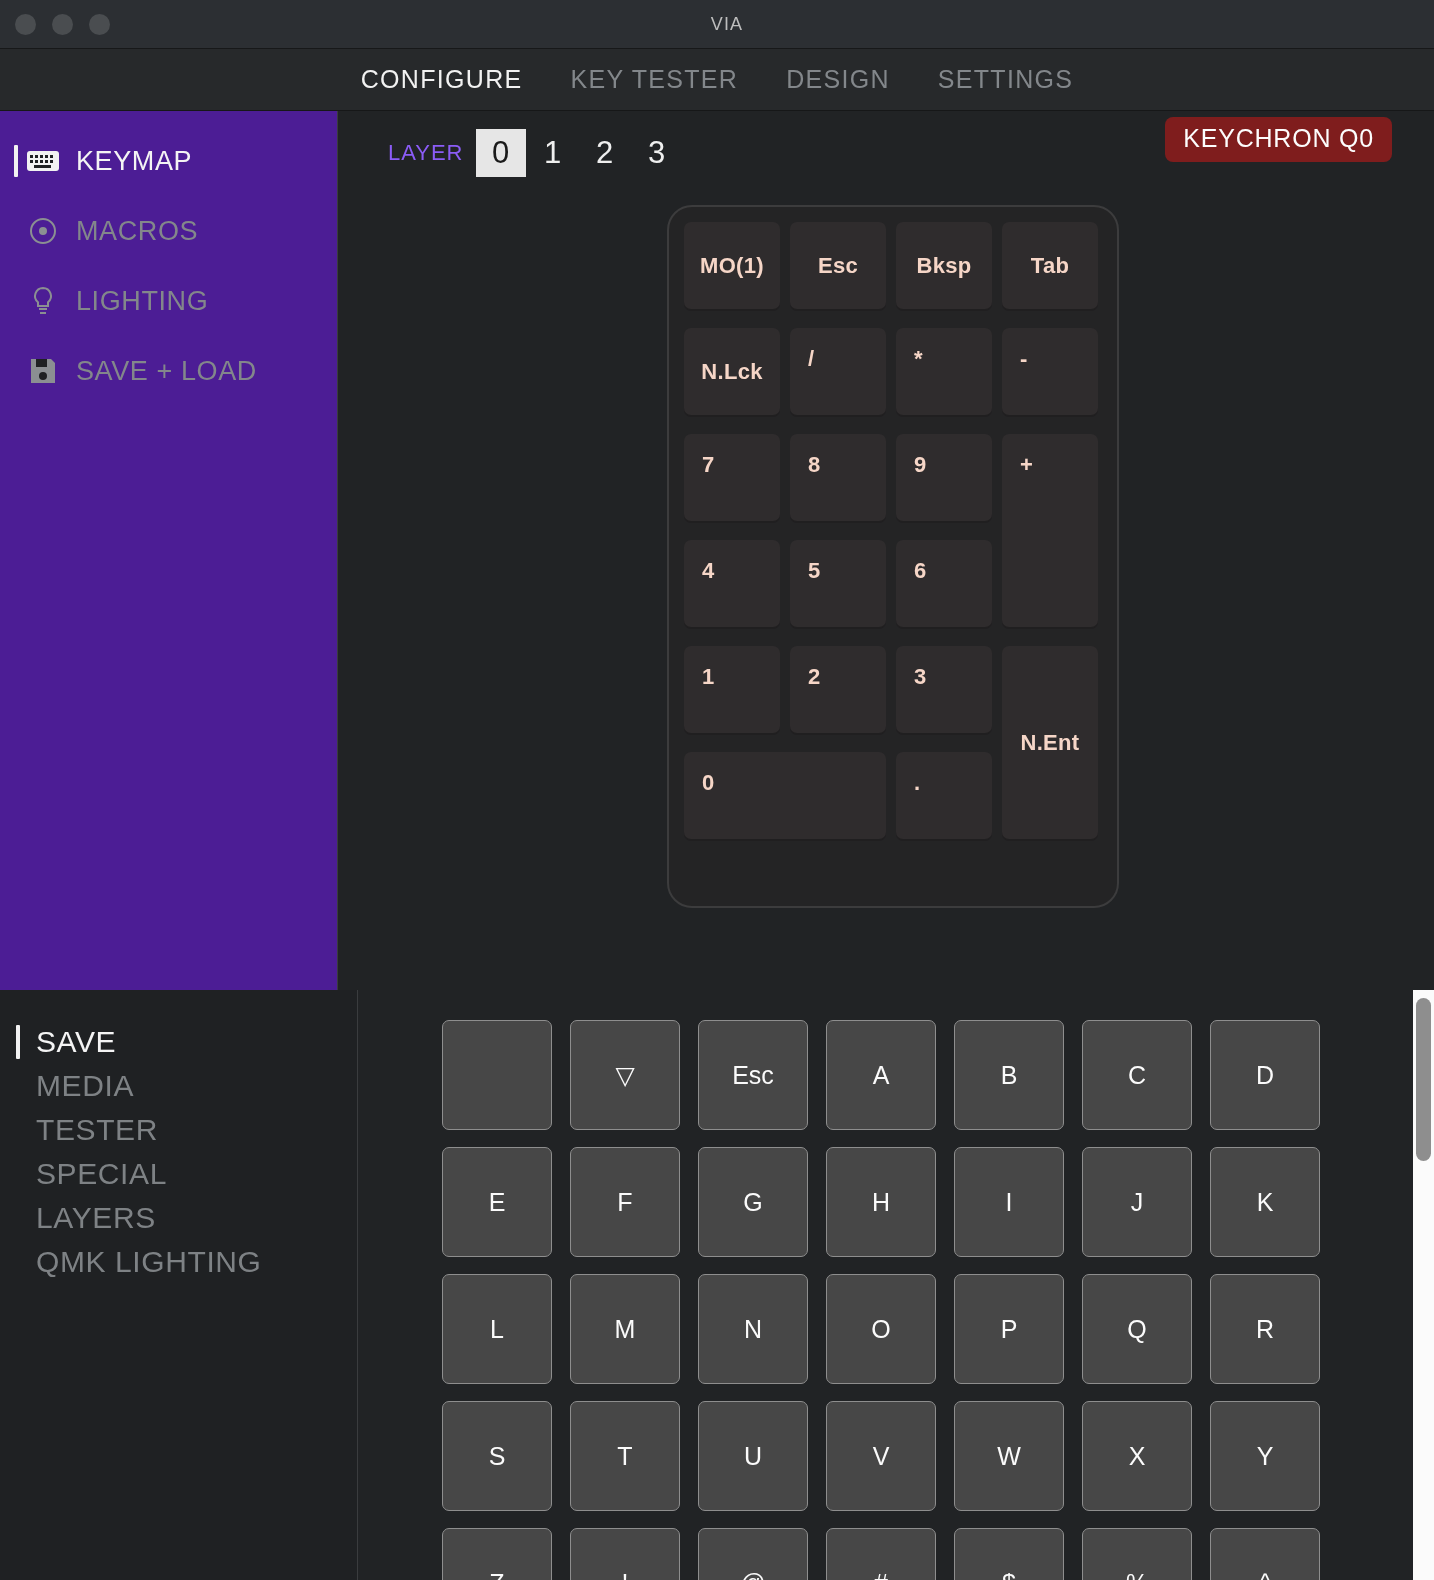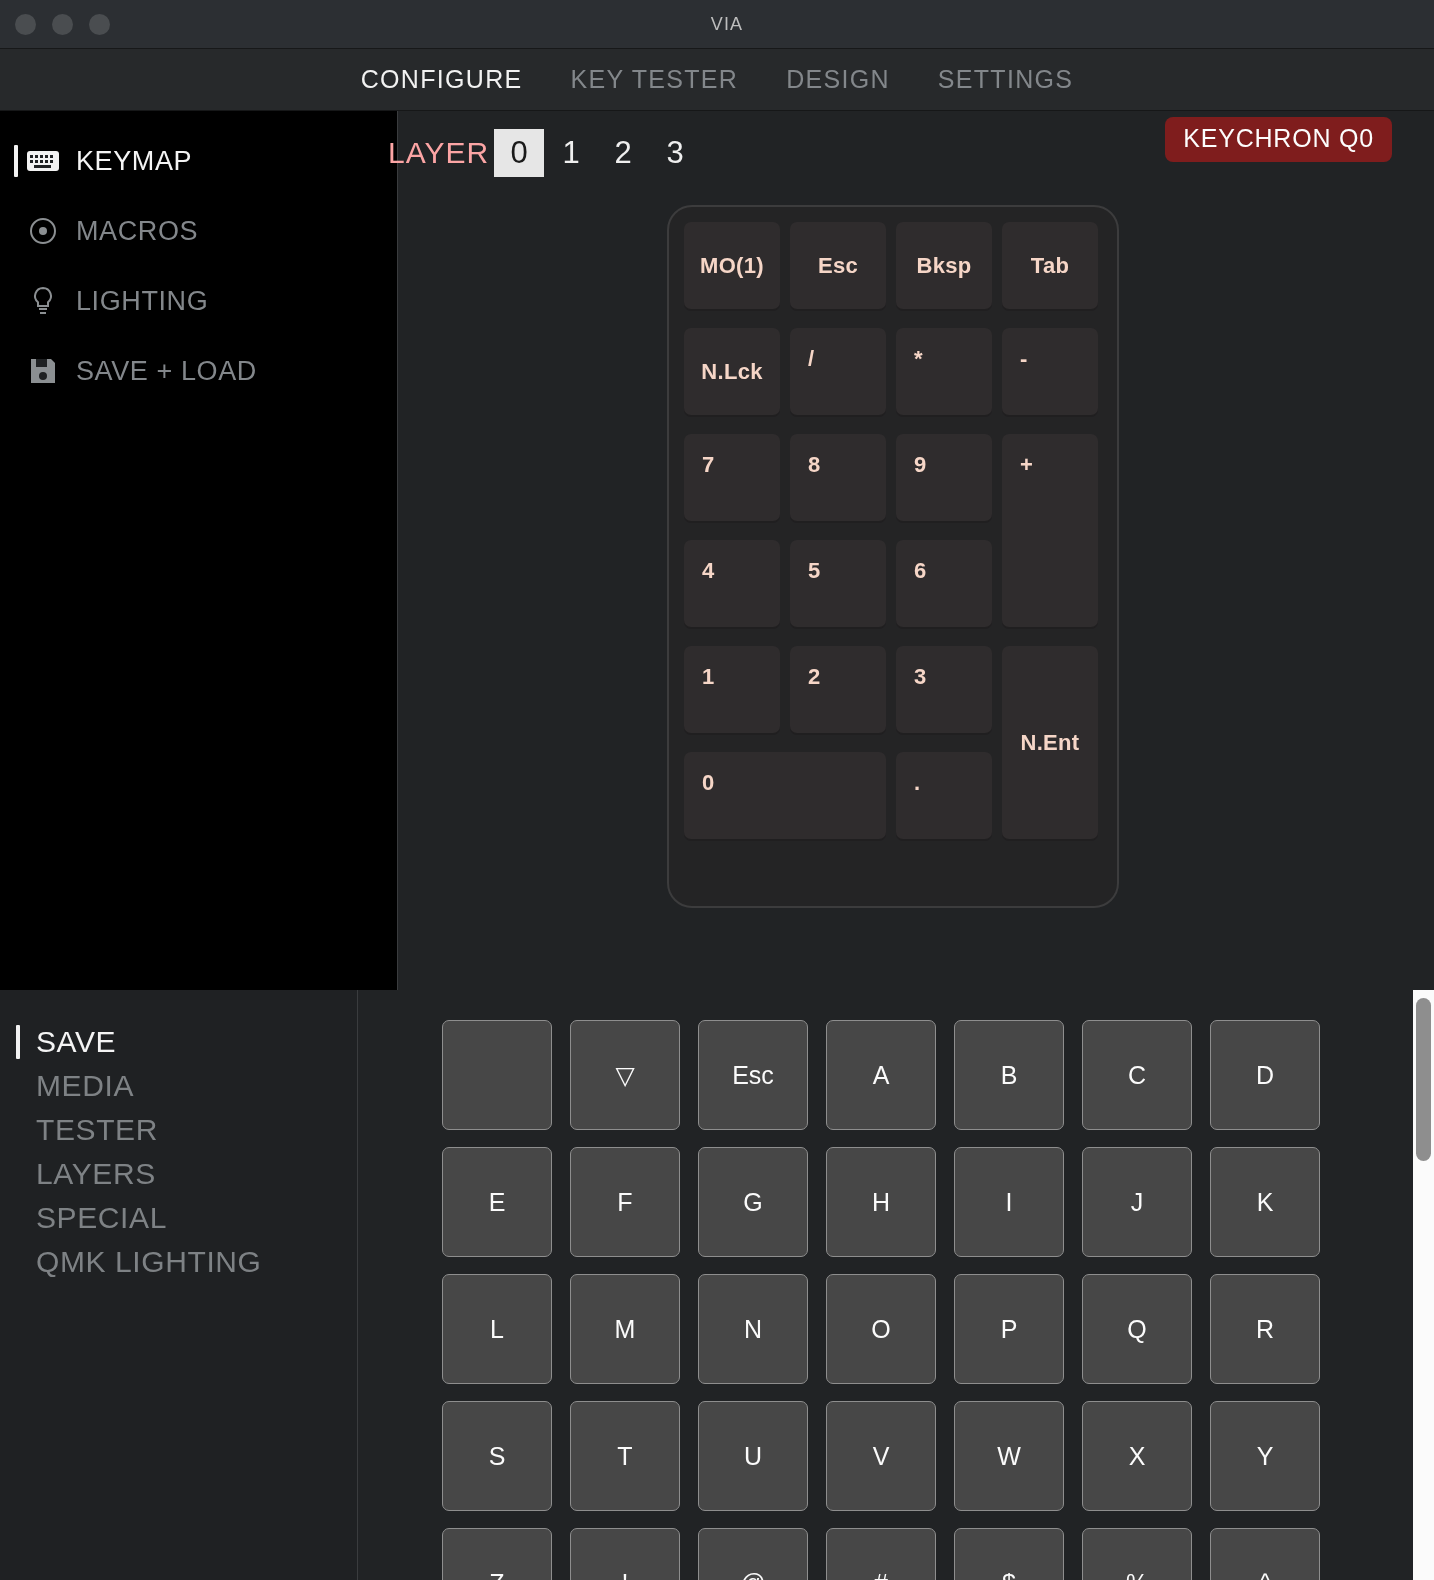--- a/index.html
+++ b/index.html
@@ -40,8 +40,8 @@
   .upper { position: absolute; top: 111px; left: 0; width: 1434px; height: 879px; }
 
   .sidebar {
-    position: absolute; top: 0; left: 0; width: 398px; height: 879px;
-    background: #000000; border-right: 1px solid #3a3c3e;
+    position: absolute; top: 0; left: 0; width: 338px; height: 879px;
+    background: #4c1d95; border-right: 1px solid #3a3c3e;
   }
   .side-item {
     display: flex; align-items: center; gap: 16px;

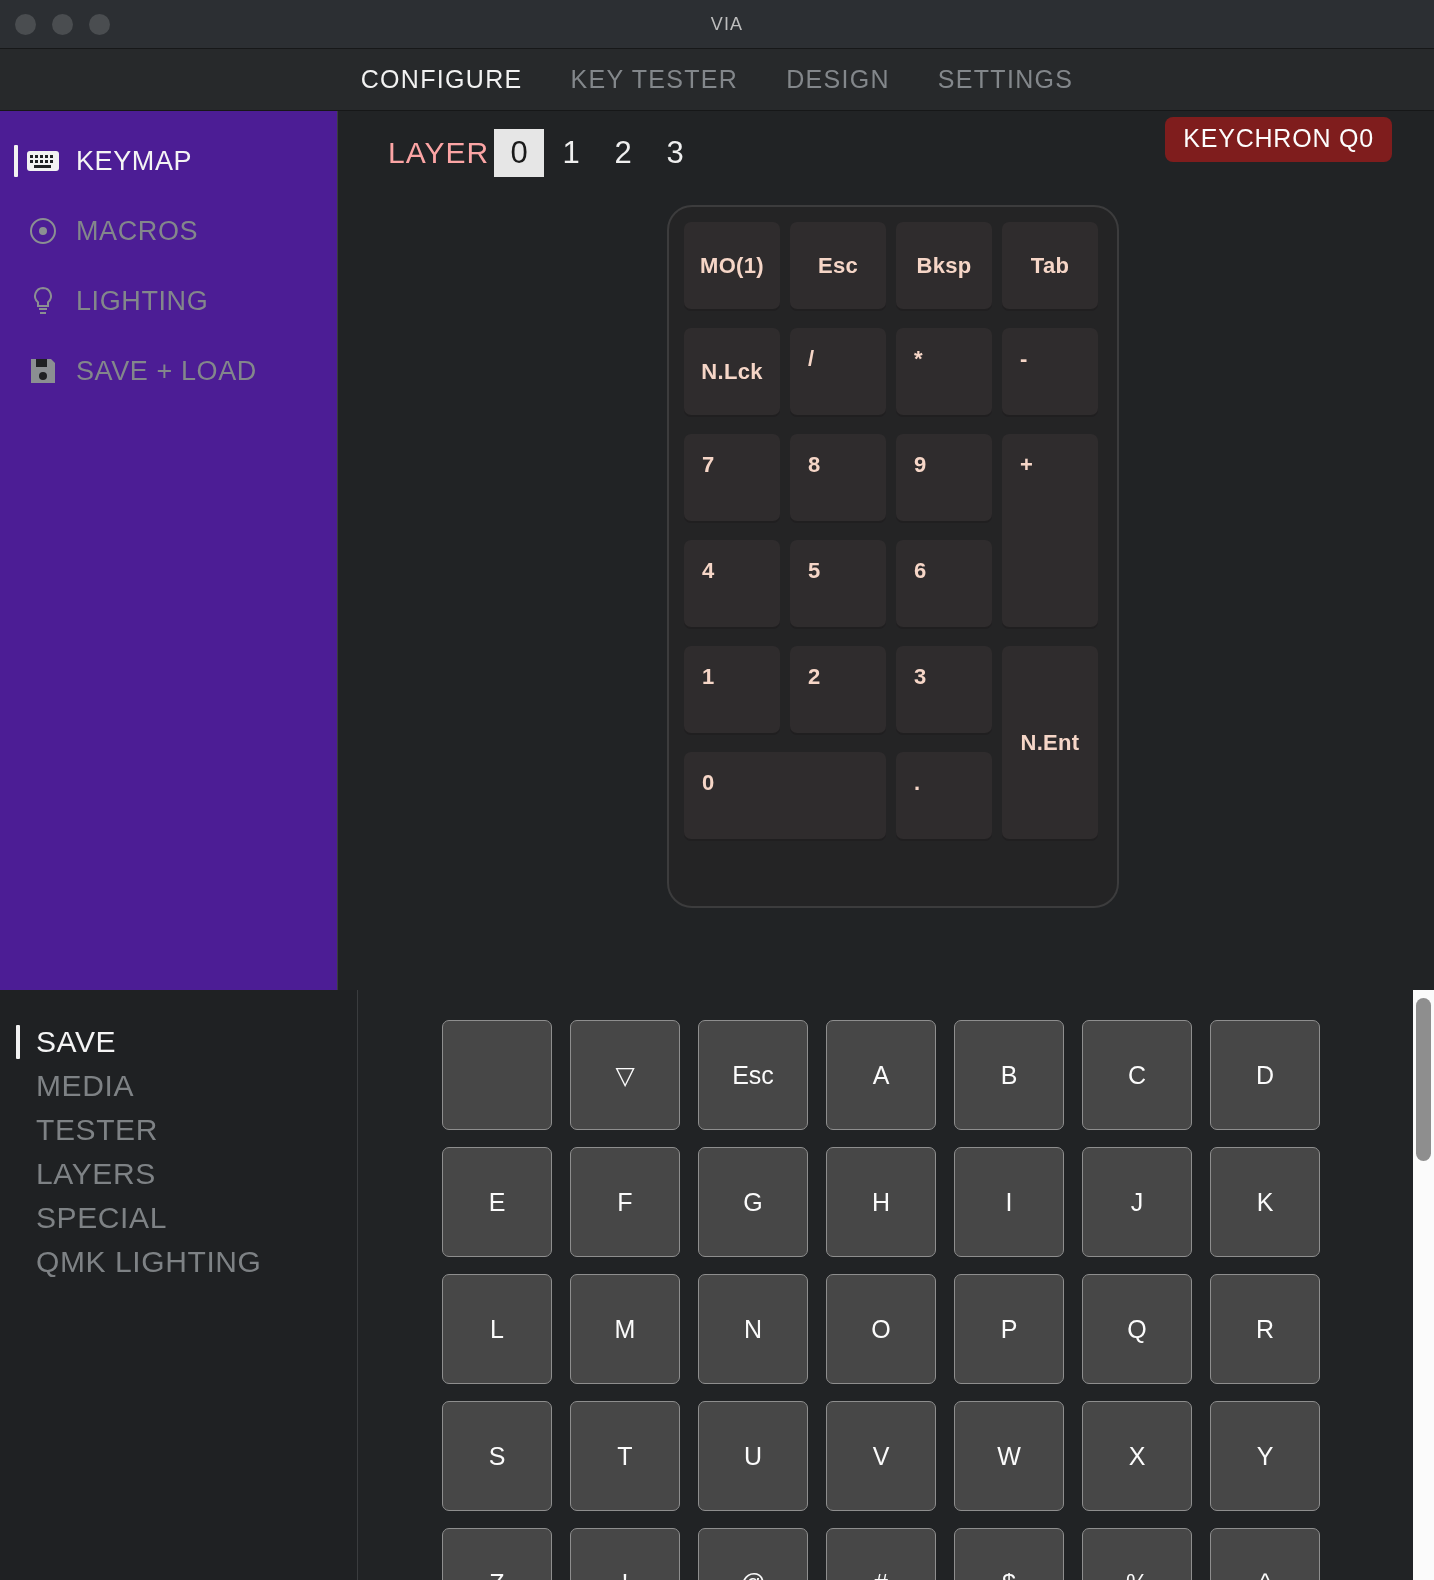--- a/index.html
+++ b/index.html
@@ -72,7 +72,7 @@
     display: flex; align-items: center; gap: 0px;
   }
   .layer-label {
-    font-size: 30px; letter-spacing: 1px; color: #fca5a5; margin-right: 5px;
+    font-size: 22px; letter-spacing: 1px; color: #8b5cf6; margin-right: 12px;
   }
   .layer-btn {
     width: 50px; height: 48px; display: flex; align-items: center; justify-content: center;

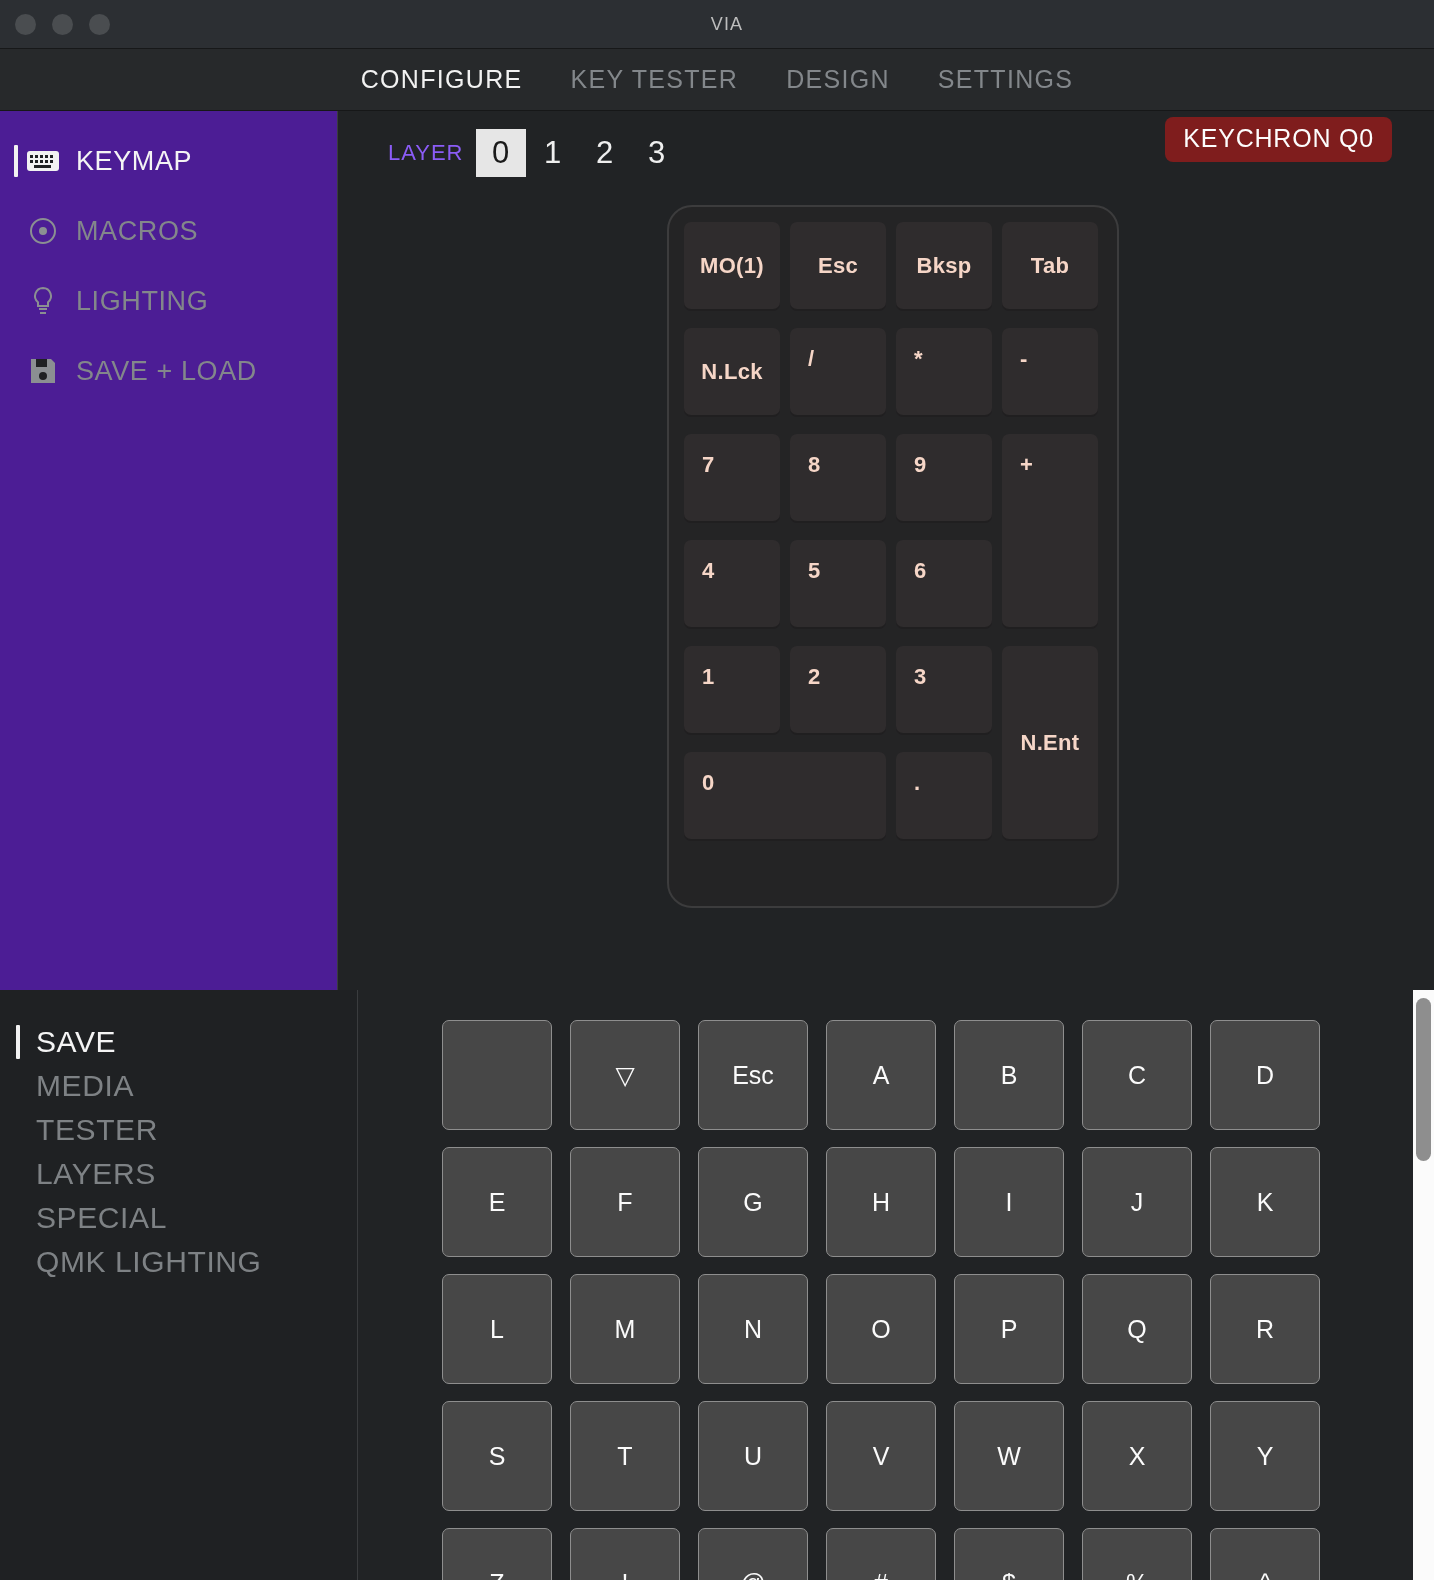--- a/index.html
+++ b/index.html
@@ -367,10 +367,10 @@
           <span class="lbl">TESTER</span>
         </div>
         <div class="cat-item">
+          <span class="lbl">SPECIAL</span>
+        </div>
+        <div class="cat-item">
           <span class="lbl">LAYERS</span>
-        </div>
-        <div class="cat-item">
-          <span class="lbl">SPECIAL</span>
         </div>
         <div class="cat-item">
           <span class="lbl">QMK LIGHTING</span>

